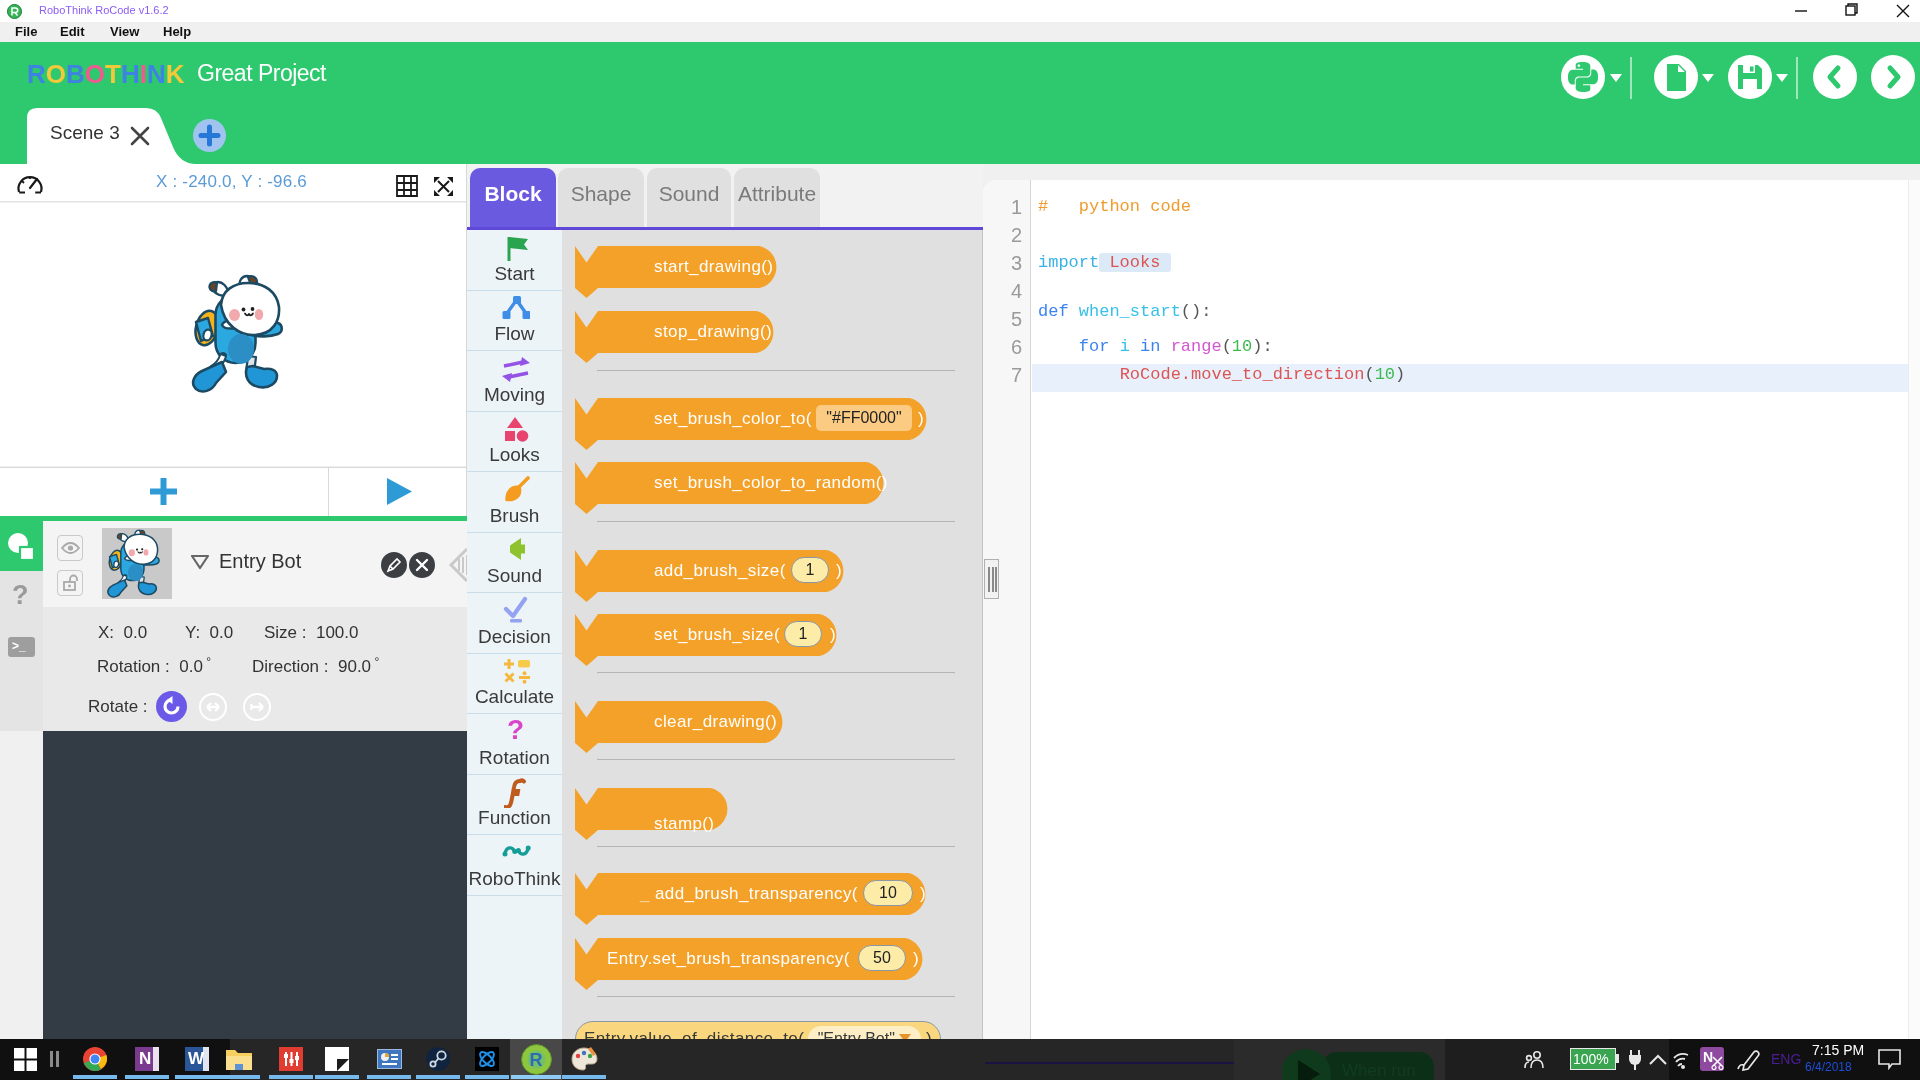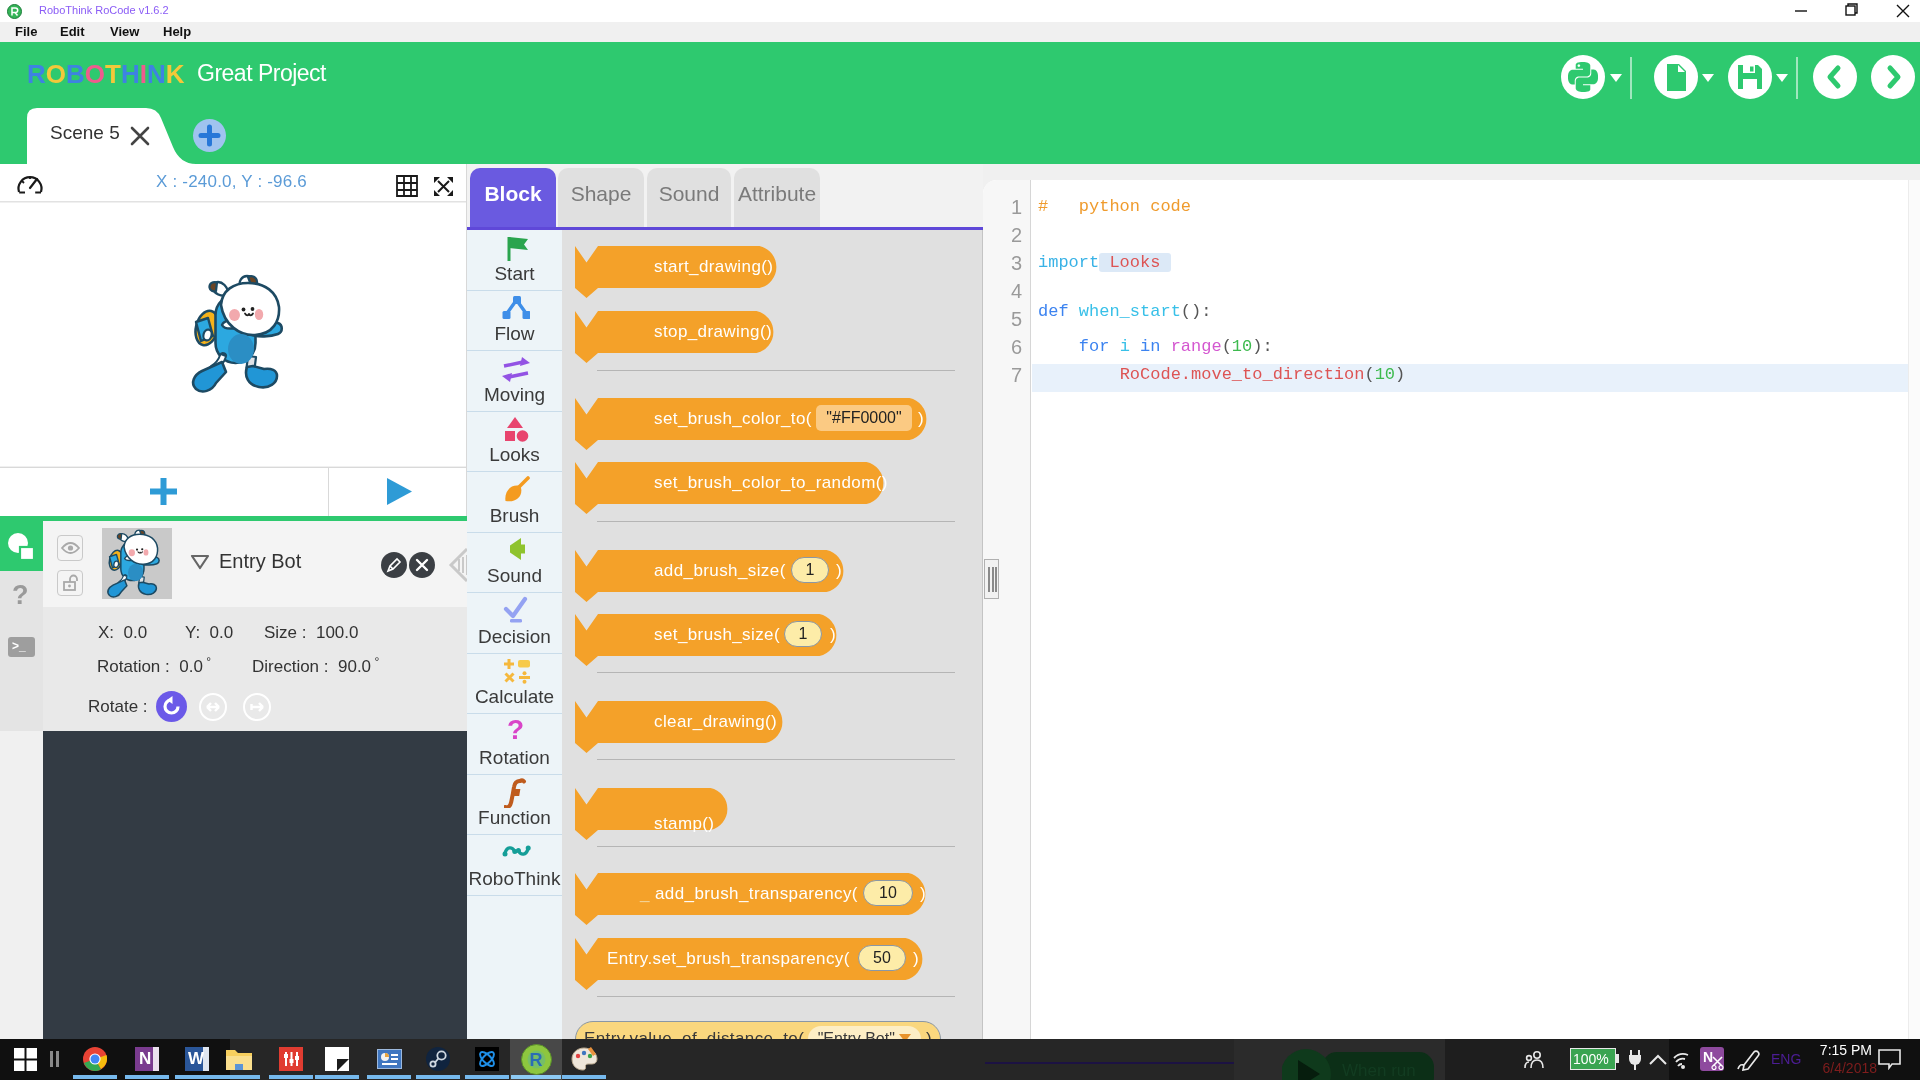--- a/index.html
+++ b/index.html
@@ -114,7 +114,7 @@
   <svg class="abs" id="scenetab" style="left:0px;top:108px" width="220" height="56" viewBox="0 0 220 56">
       <path d="M27 56 V10 Q27 0 37 0 H146 Q157 0 161 10 L173 39 Q180 56 196 56 Z" fill="#ffffff" transform="translate(0,0)"></path>
     </svg>
-  <div class="abs" id="scenetab-txt">Scene 5</div>
+  <div class="abs" id="scenetab-txt">Scene 3</div>
   <svg class="abs" style="left:128px;top:124px" width="24" height="24" viewBox="0 0 24 24">
       <path d="M4 4 L20 20 M20 4 L4 20" stroke="#444" stroke-width="2.6" stroke-linecap="round"></path>
     </svg>

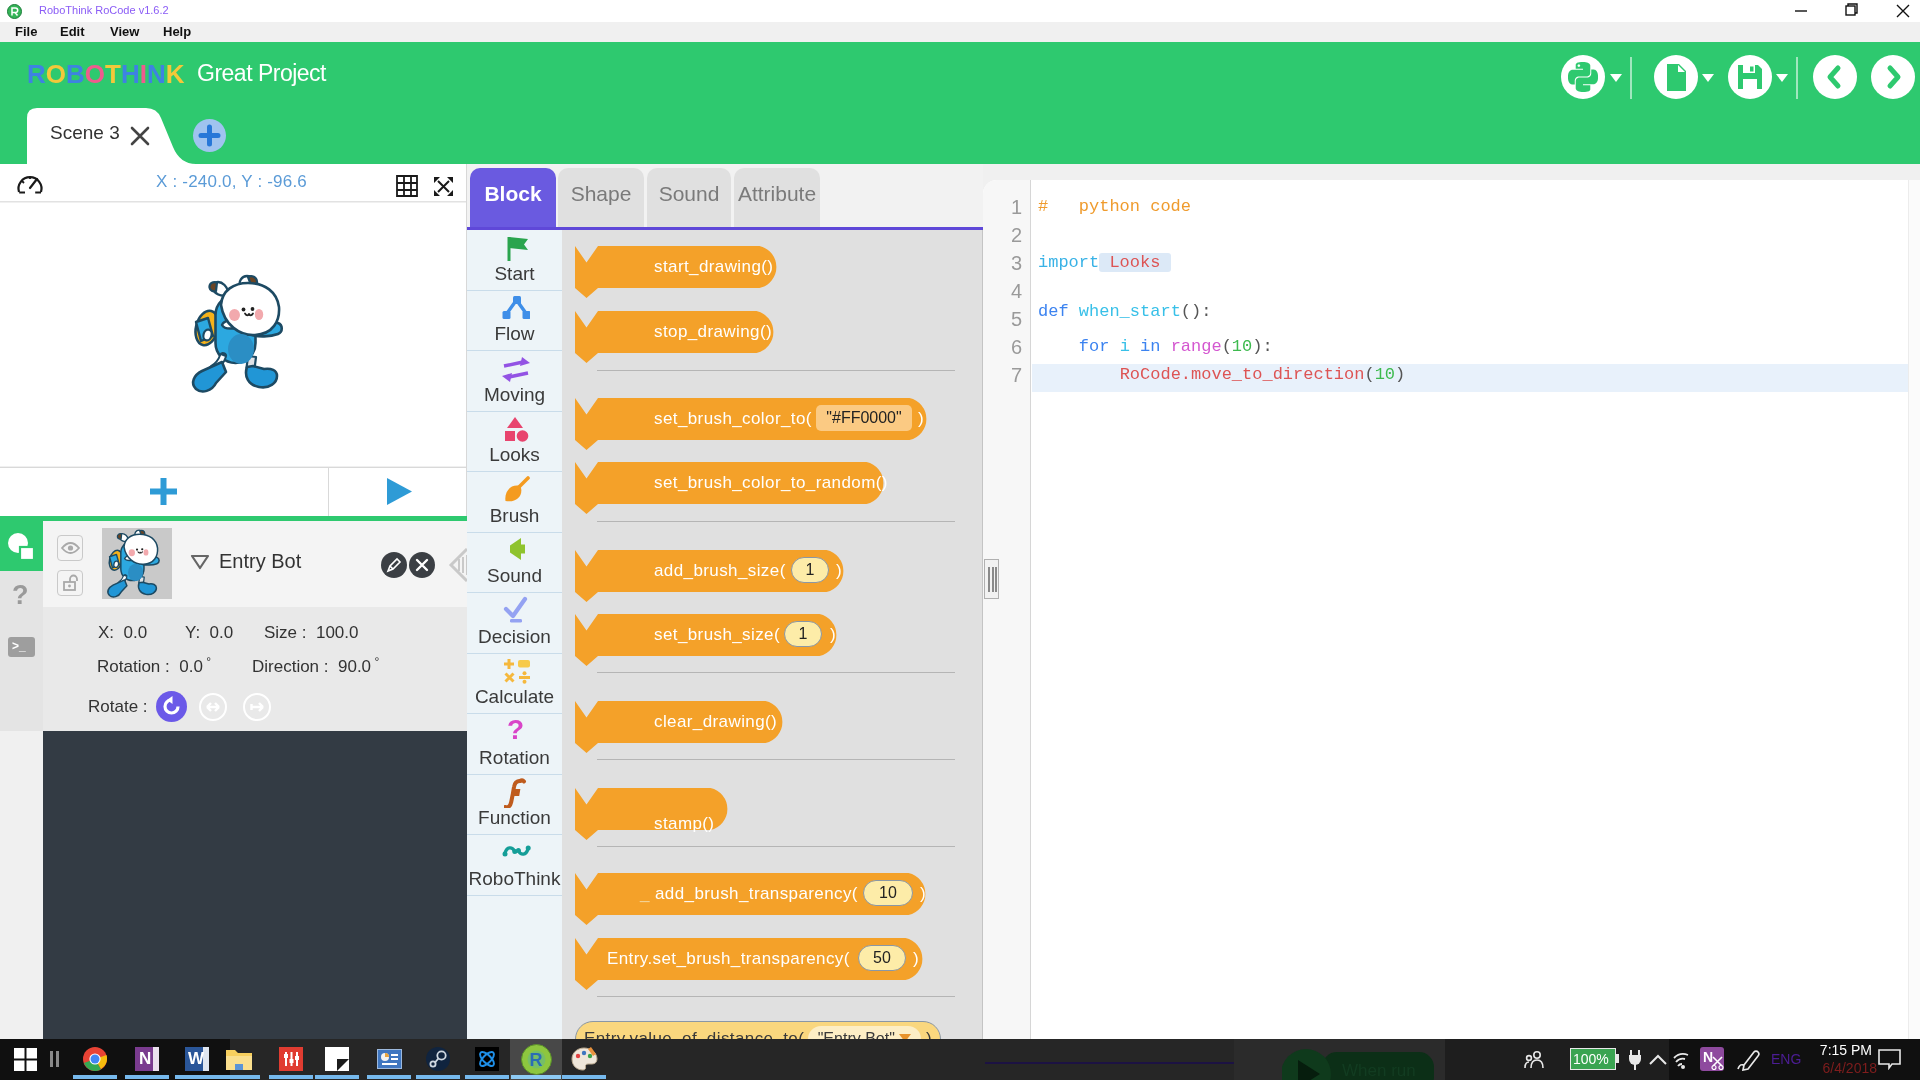--- a/index.html
+++ b/index.html
@@ -577,7 +577,7 @@
       </g>
     </svg>
   <div class="abs" style="left:1771px;top:1051px;font-size:14px;color:#4c1d95">ENG</div>
-  <div class="abs" style="left:1812px;top:1042px;width:60px;text-align:right;font-size:14px;color:#fff">7:15 PM</div>
+  <div class="abs" style="left:1812px;top:1042px;width:60px;text-align:left;font-size:14px;color:#fff">7:15 PM</div>
   <div class="abs" style="left:1805px;top:1060px;width:72px;text-align:right;font-size:14px;color:#7f1d1d">6/4/2018</div>
   <svg class="abs" style="left:1878px;top:1049px" width="23" height="21" viewBox="0 0 23 21">
       <path d="M1 1 H22 V15 H14 L11 19 L11 15 H1 Z" fill="none" stroke="#e8e8e8" stroke-width="1.6"></path>

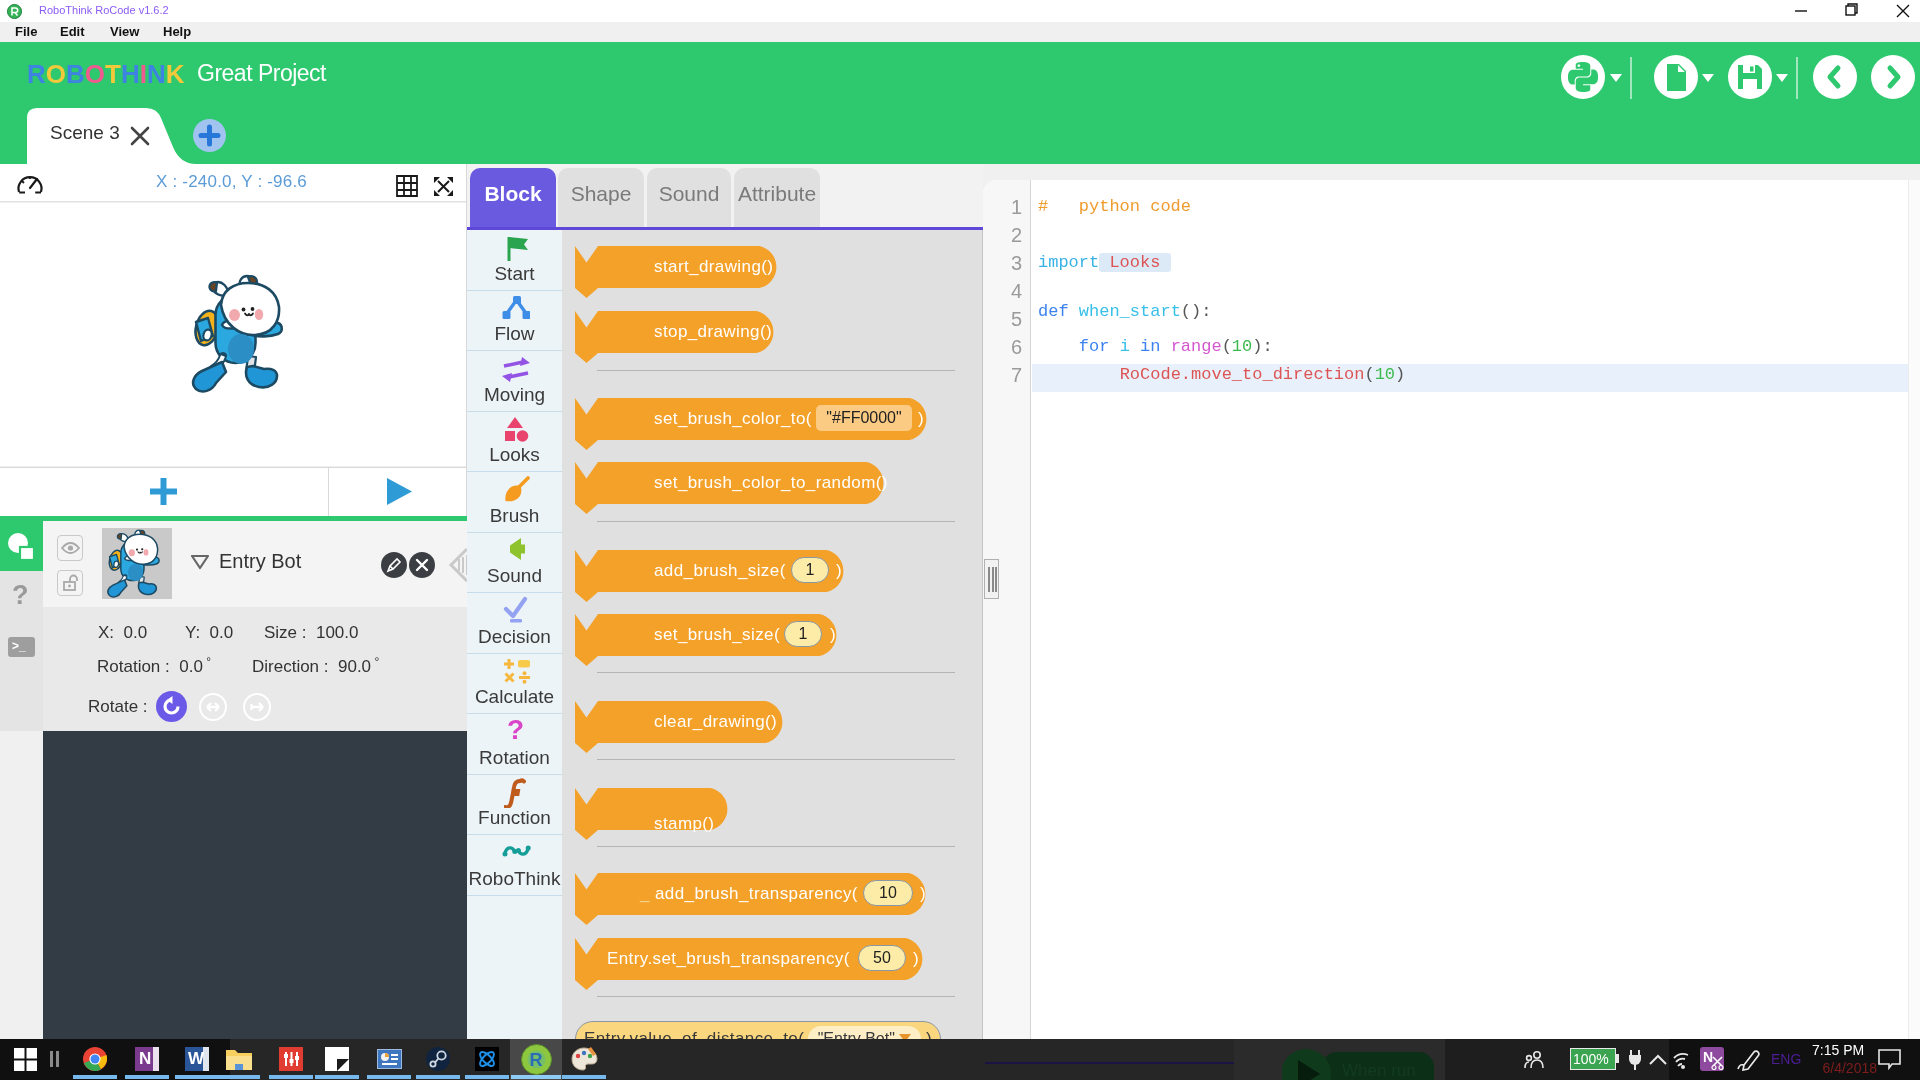--- a/index.html
+++ b/index.html
@@ -578,7 +578,7 @@
     </svg>
   <div class="abs" style="left:1771px;top:1051px;font-size:14px;color:#4c1d95">ENG</div>
   <div class="abs" style="left:1812px;top:1042px;width:60px;text-align:left;font-size:14px;color:#fff">7:15 PM</div>
-  <div class="abs" style="left:1805px;top:1060px;width:72px;text-align:right;font-size:14px;color:#7f1d1d">6/4/2018</div>
+  <div class="abs" style="left:1805px;top:1060px;width:72px;text-align:left;font-size:12px;color:#1d4ed8">6/4/2018</div>
   <svg class="abs" style="left:1878px;top:1049px" width="23" height="21" viewBox="0 0 23 21">
       <path d="M1 1 H22 V15 H14 L11 19 L11 15 H1 Z" fill="none" stroke="#e8e8e8" stroke-width="1.6"></path>
     </svg>

